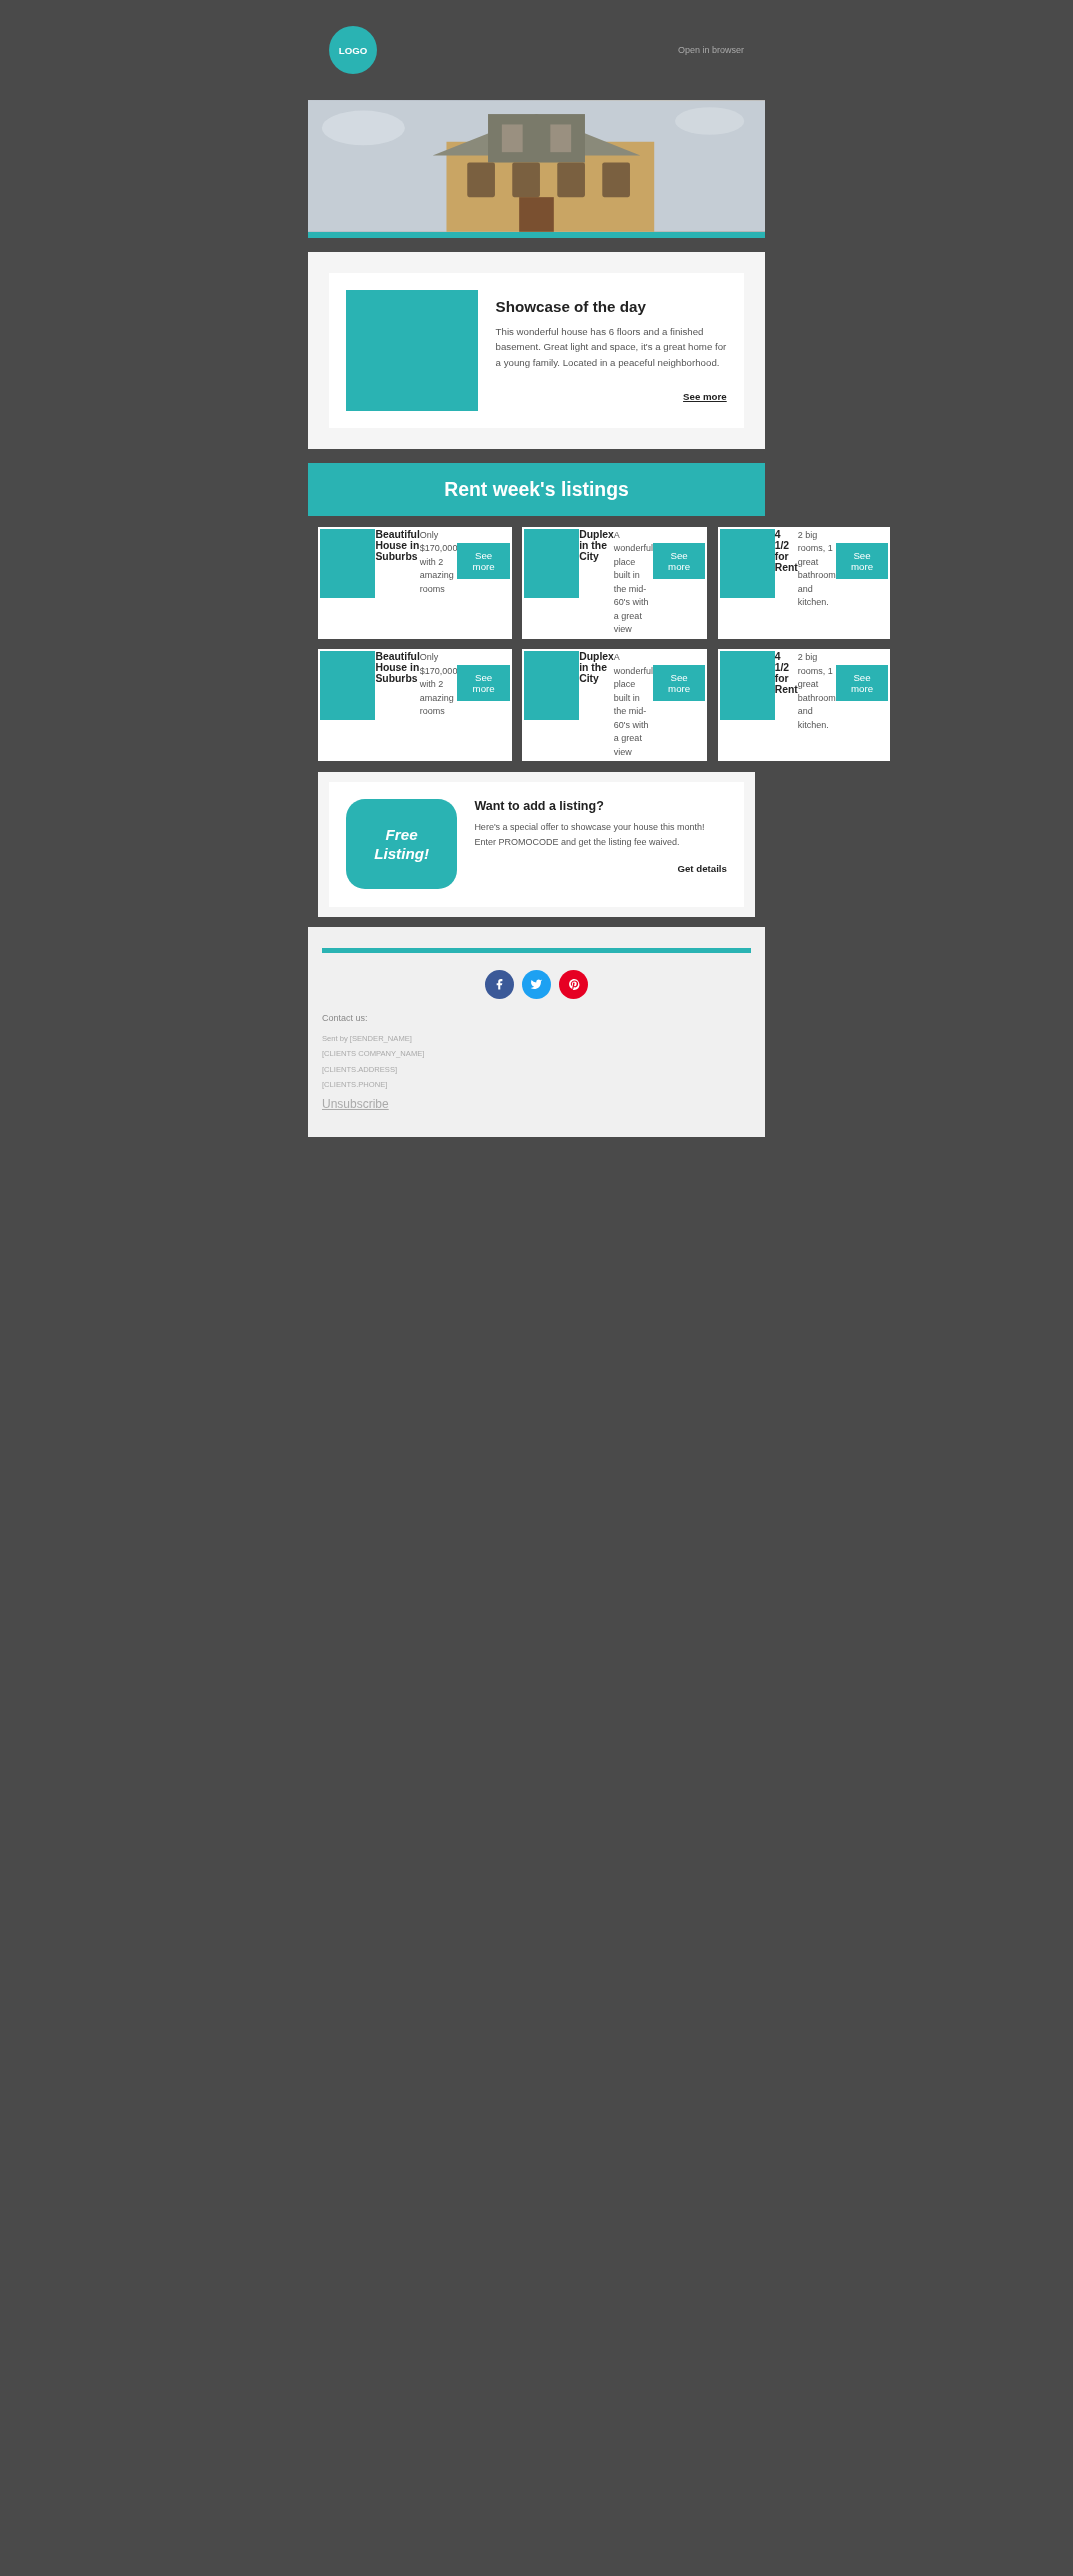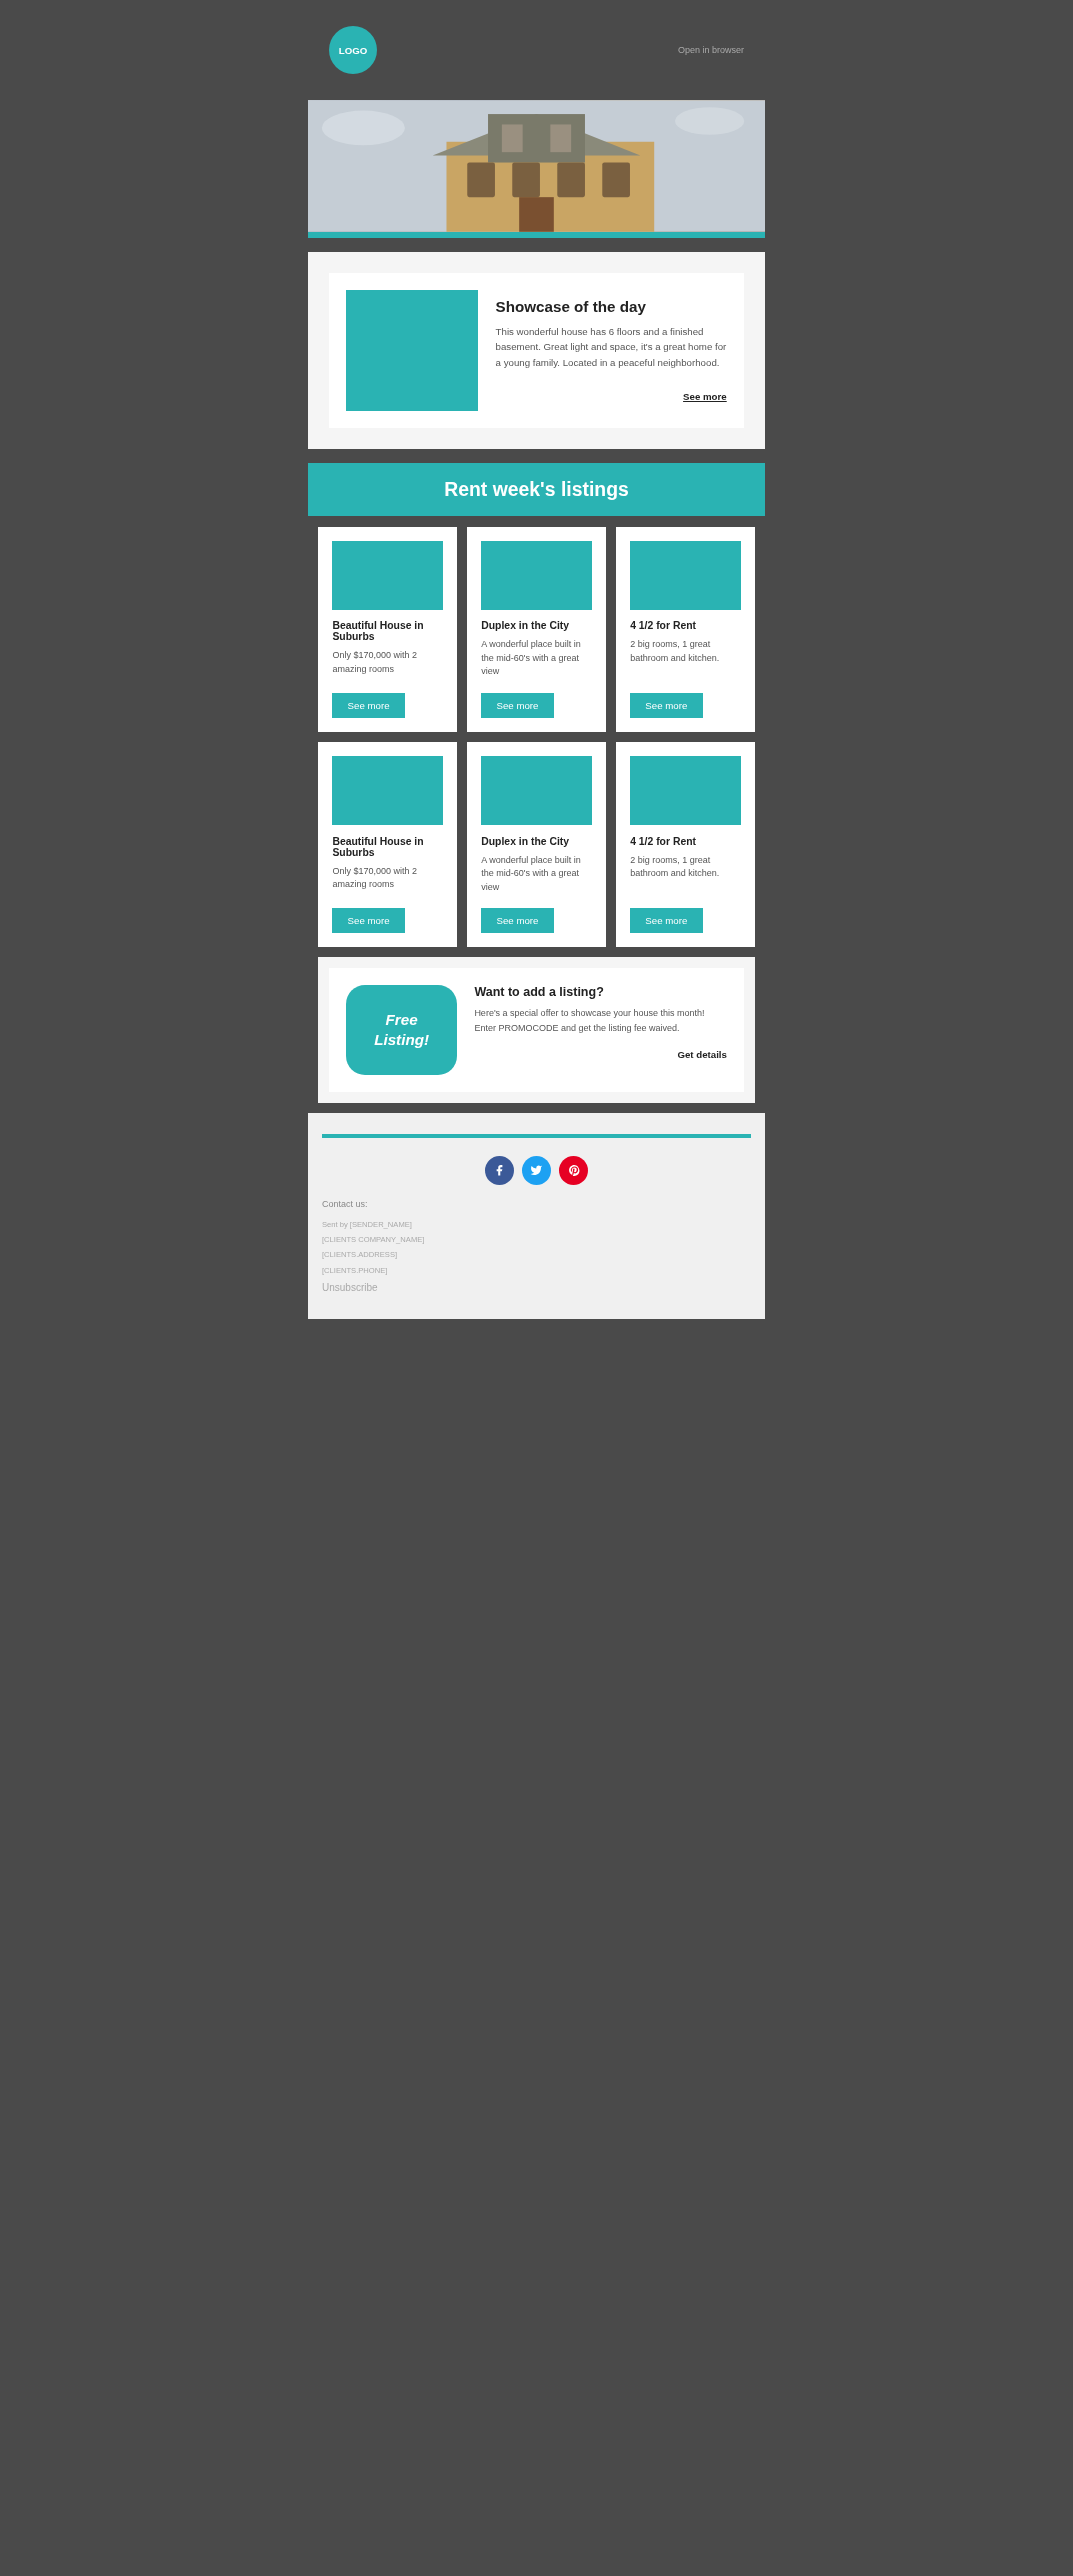--- a/index.html
+++ b/index.html
@@ -123,9 +123,9 @@
     .listing-card {
       background: white;
       flex: 1;
-      padding: 14px;
-      display: flex;
-      flex-direction: column;
+      padding: 2px;
+      display: flex;
+      flex-direction: row;
     }
     .listing-image {
       width: 100%;

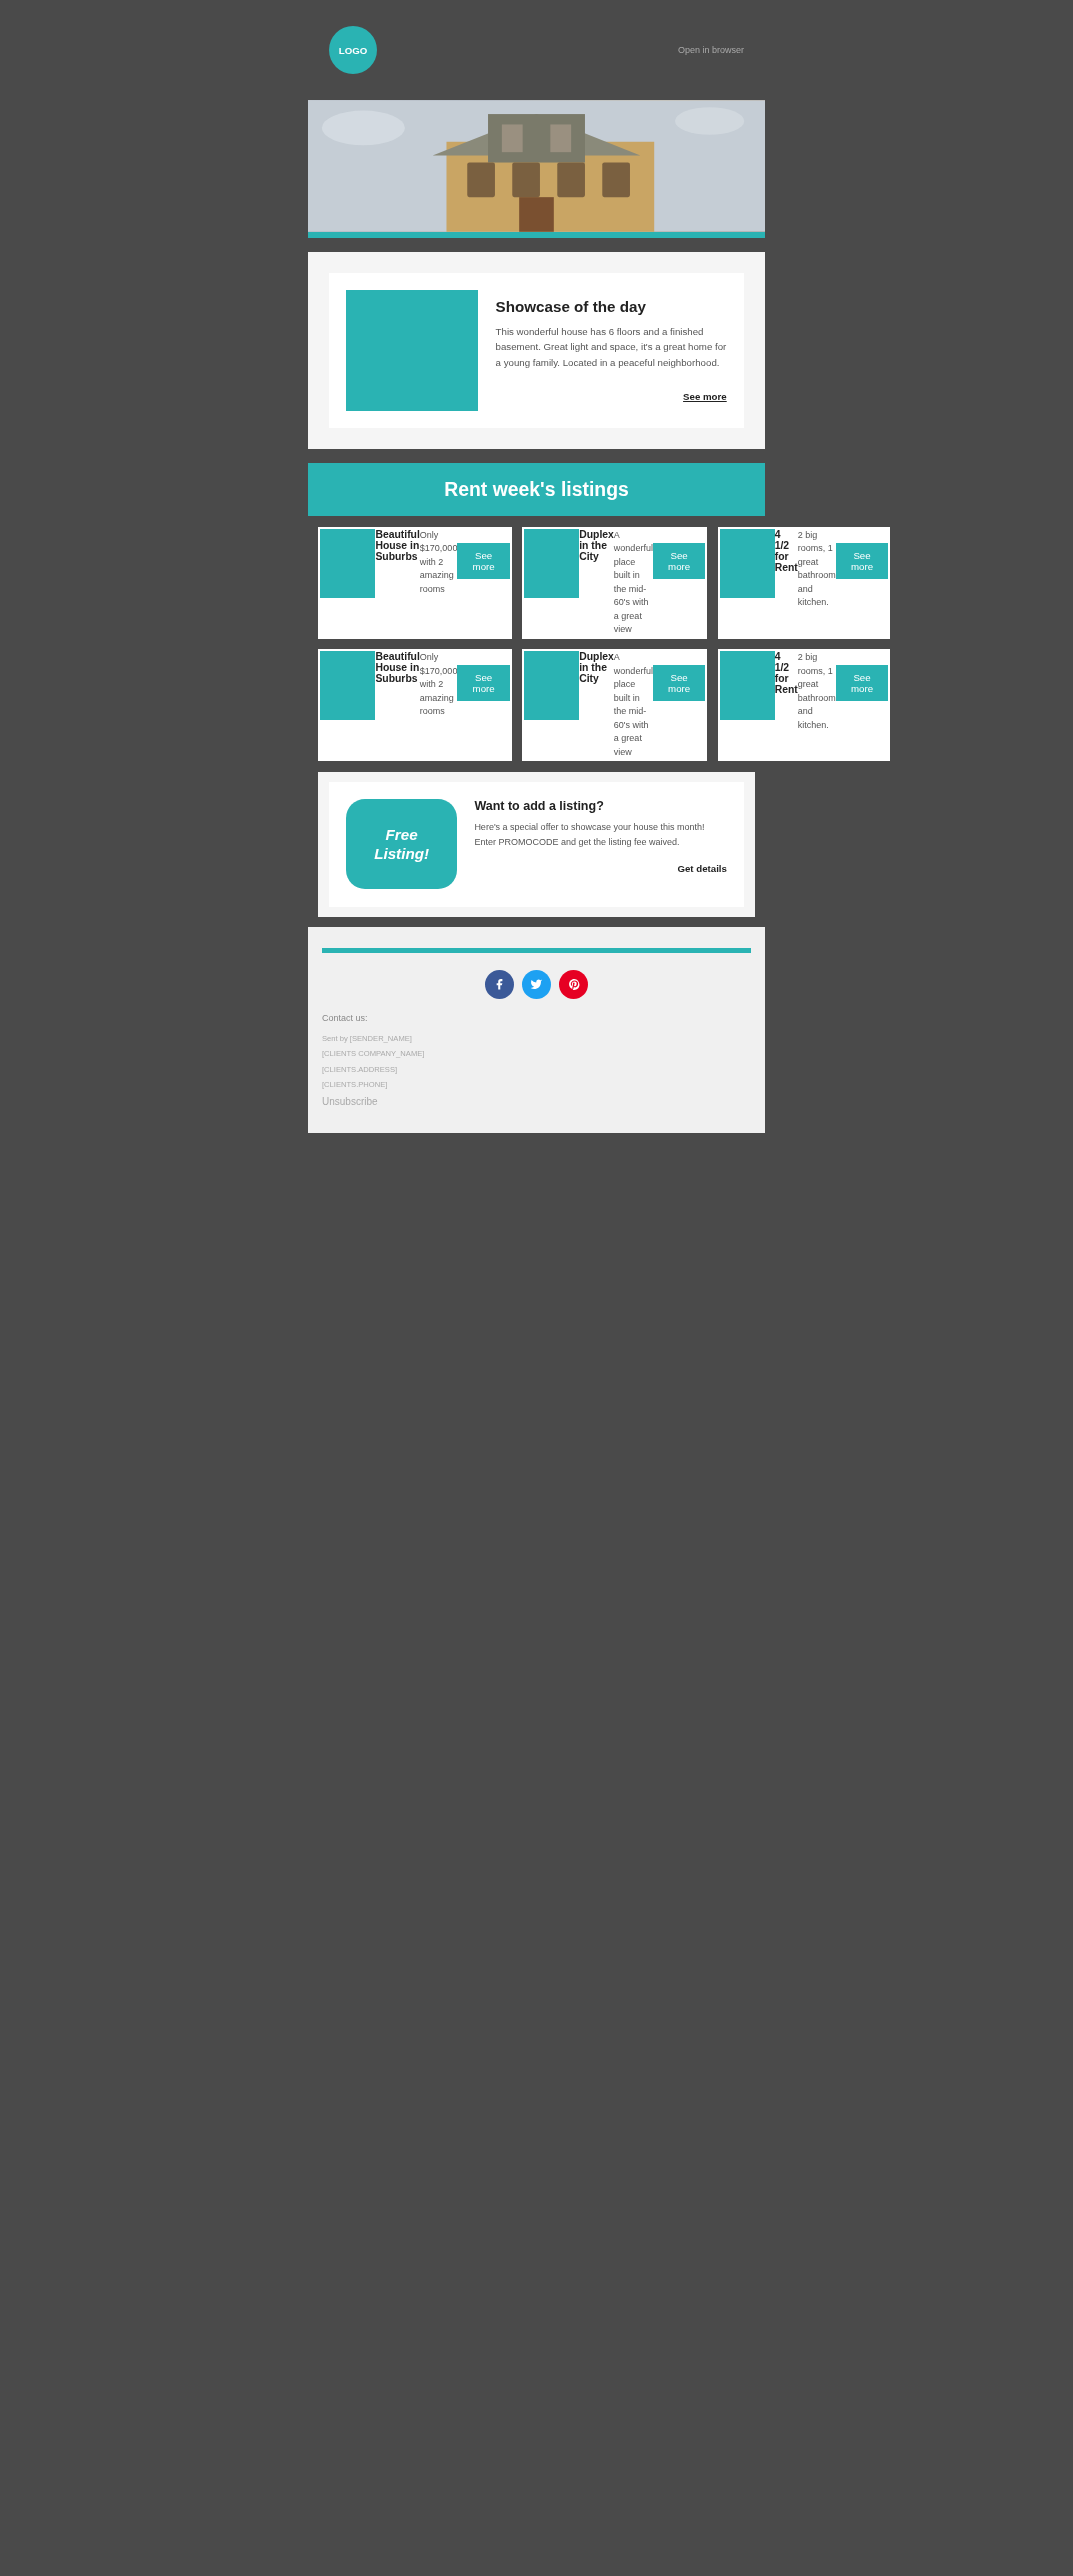--- a/index.html
+++ b/index.html
@@ -258,9 +258,10 @@
       line-height: 2;
     }
     .footer-unsubscribe {
-      font-size: 10px;
+      font-size: 12px;
       color: #aaa;
       cursor: pointer;
+      text-decoration: underline;
     }
   </style>
 </head>

